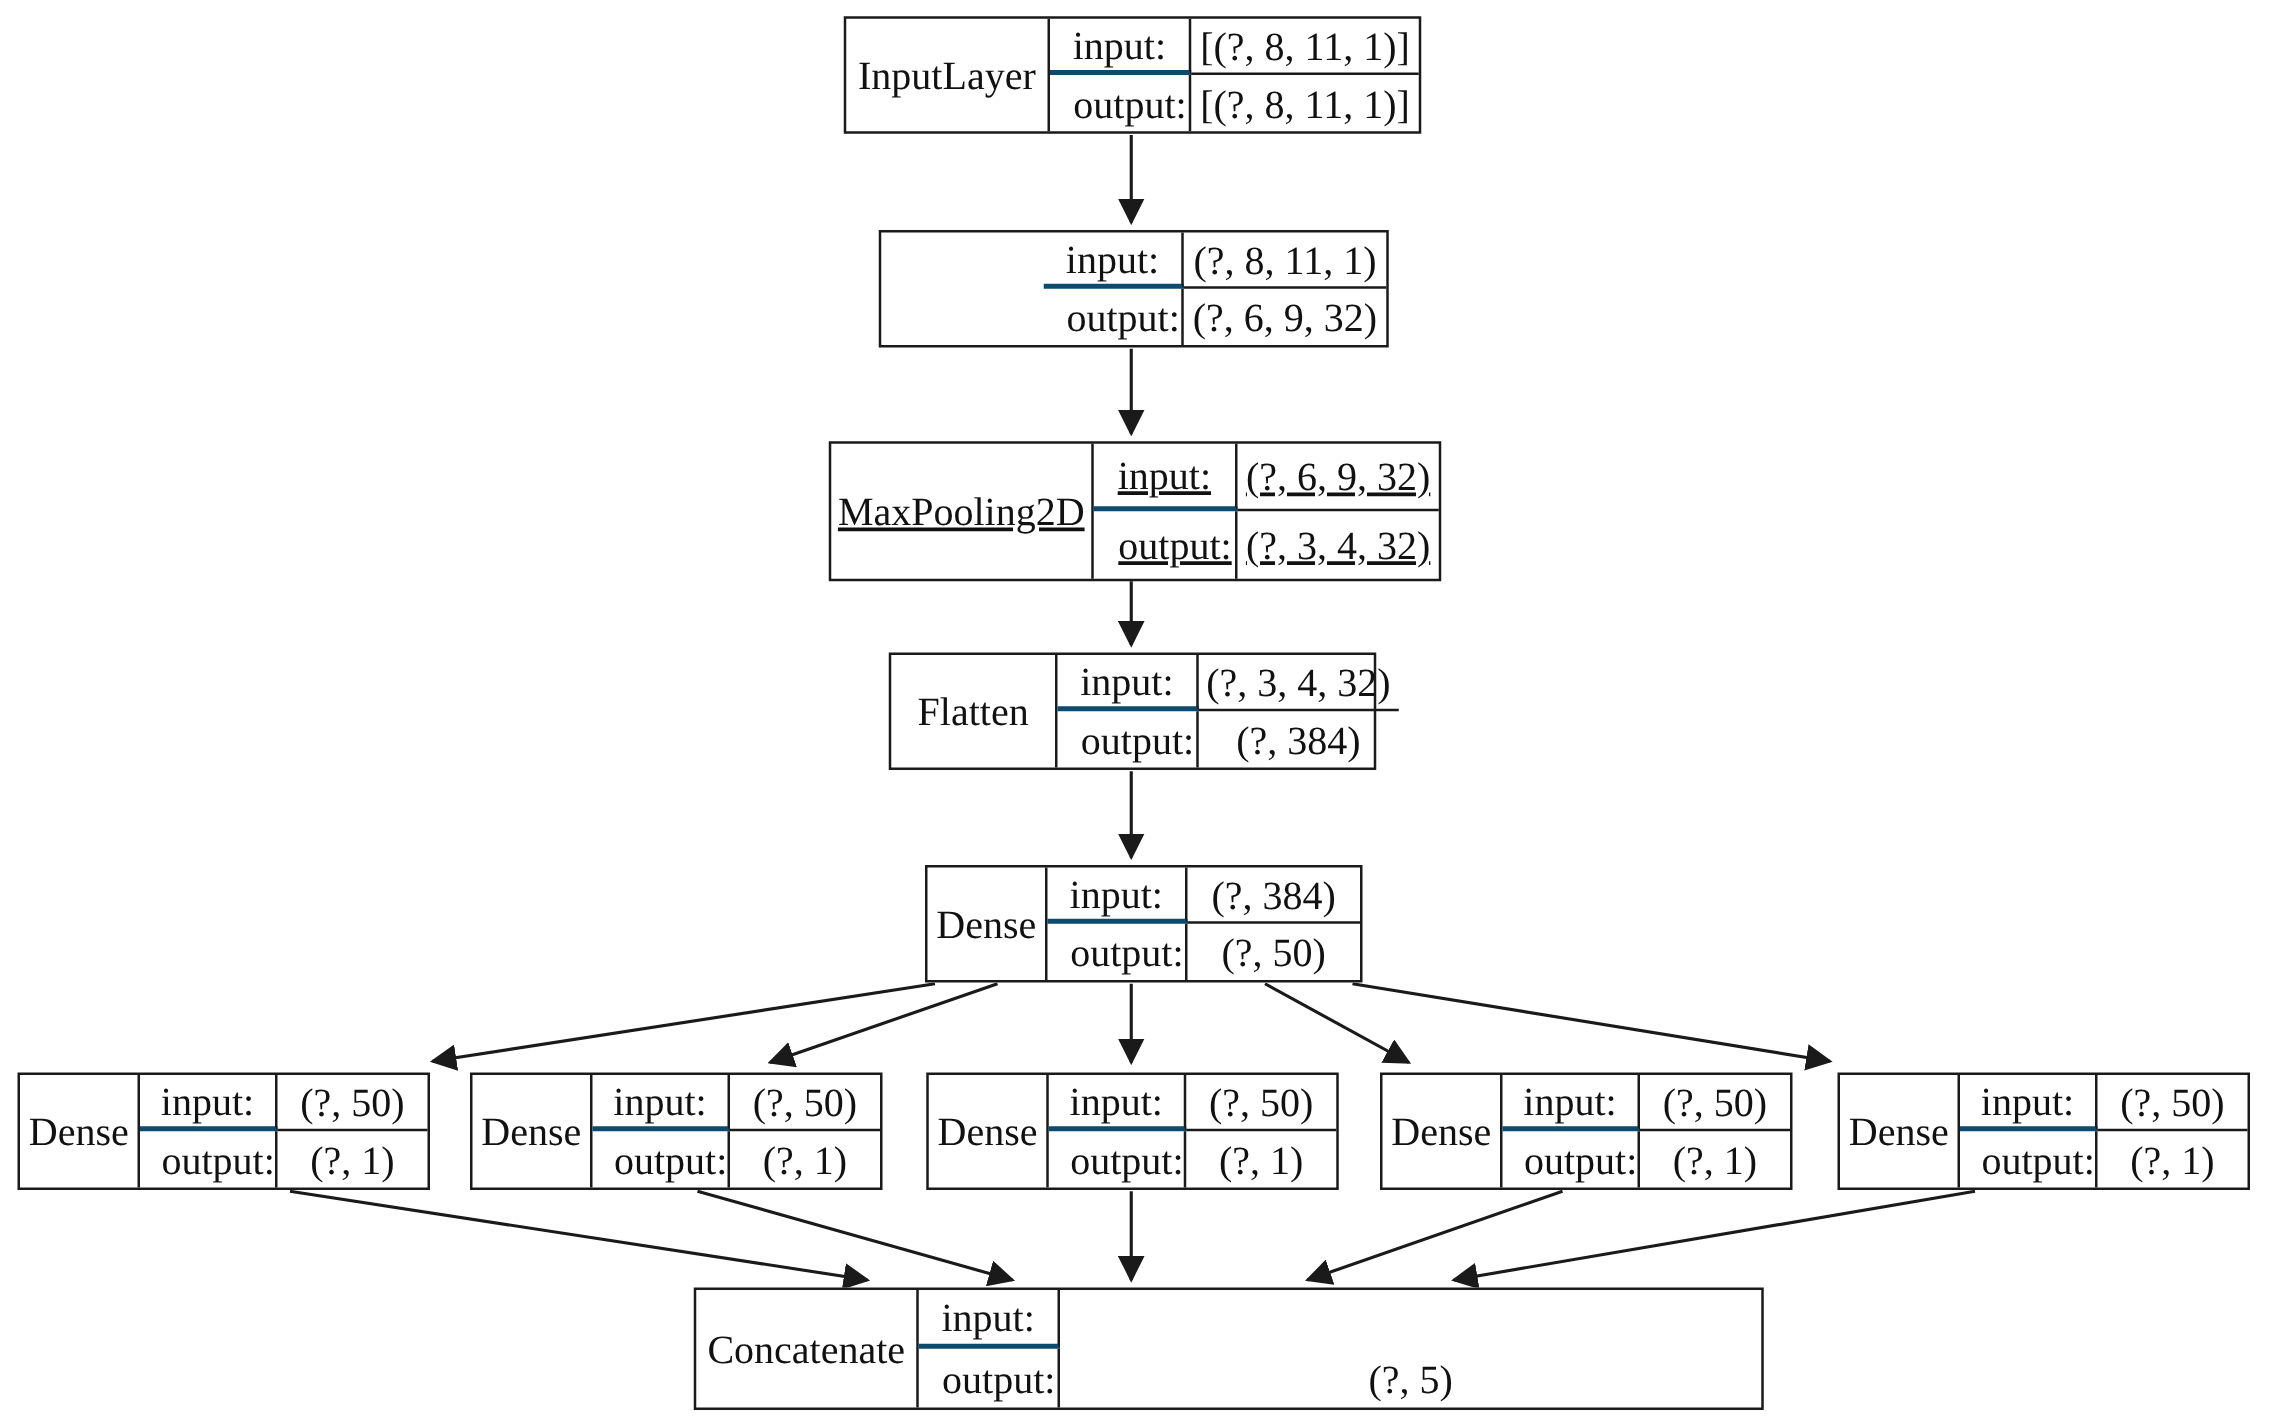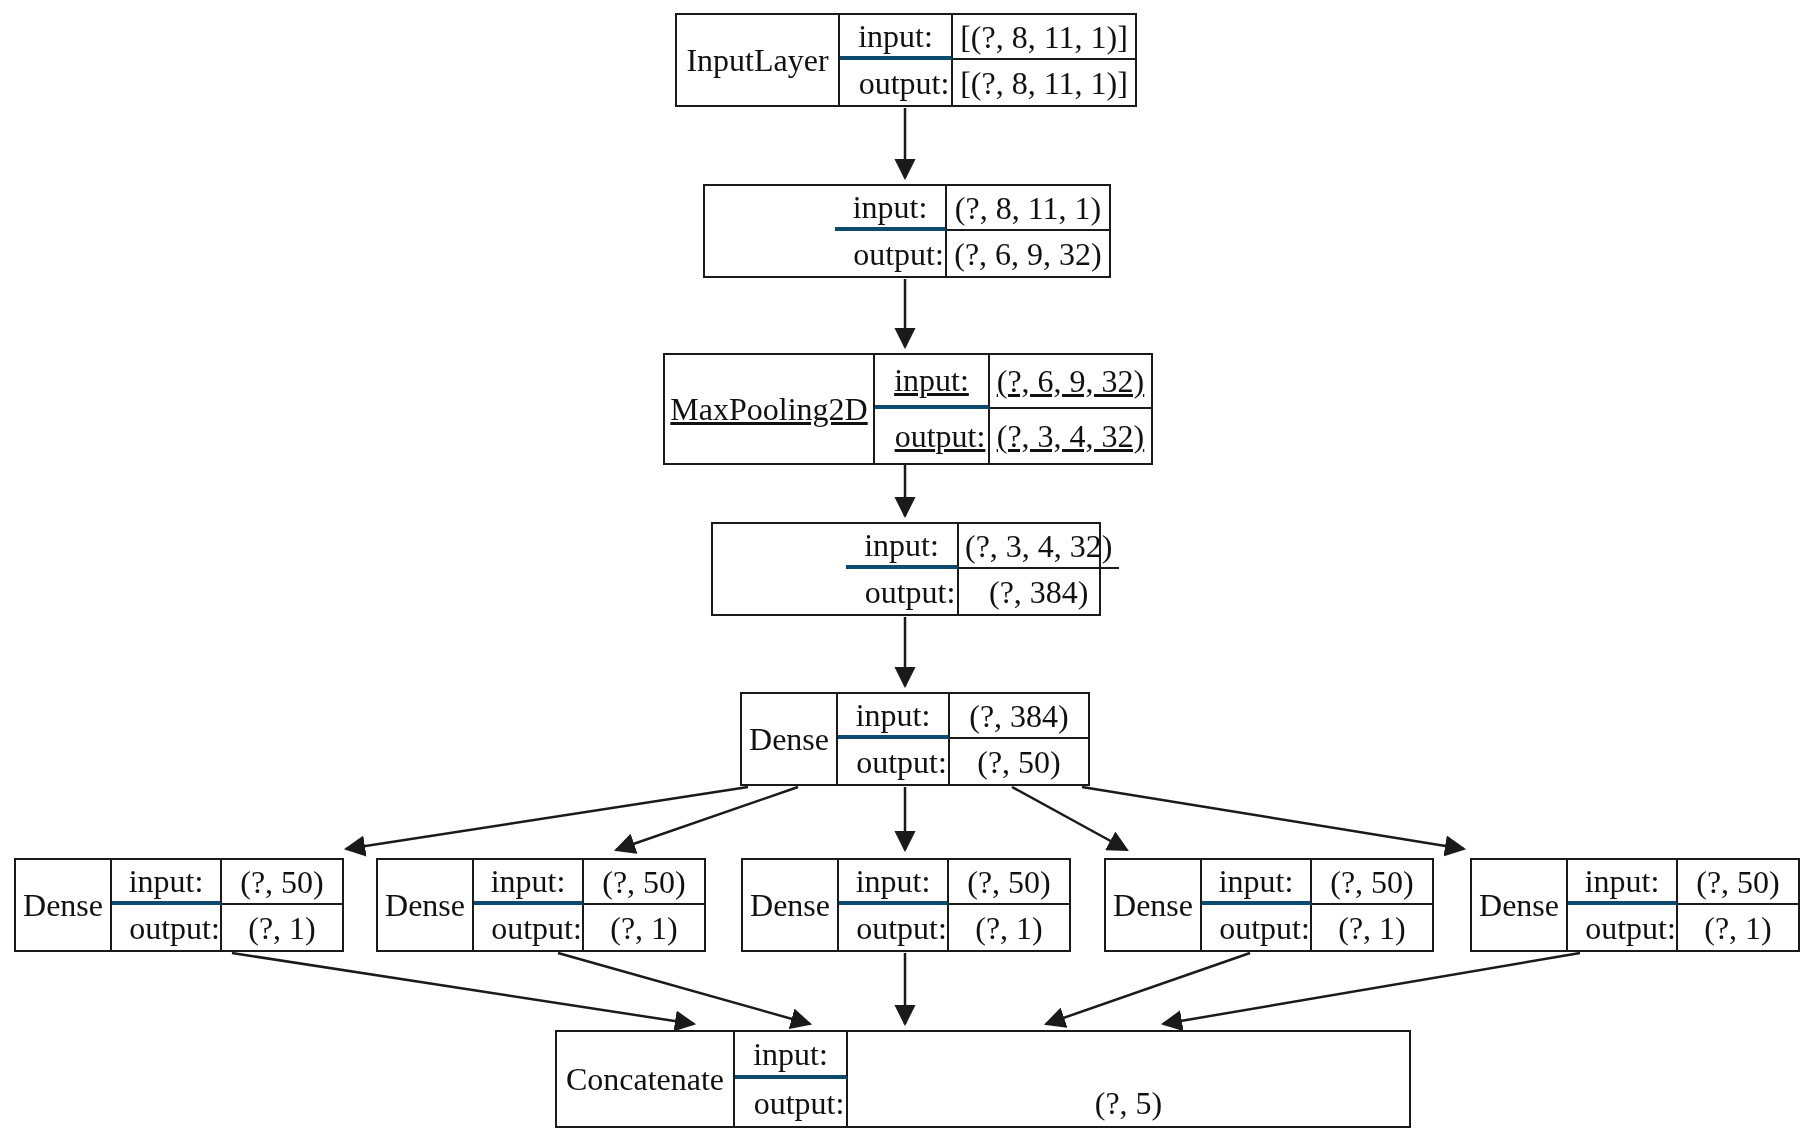--- a/index.html
+++ b/index.html
@@ -95,6 +95,7 @@
   </div>
 
   <div class="node" style="left:711px; top:522px; width:390px; height:94px; grid-template-columns:133px 113px 1fr;">
+    <div class="cell c-label">Flatten</div>
     <div class="cell c-field-in">input:</div>
     <div class="cell c-shape-in">(?, 3, 4, 32)</div>
     <div class="cell c-field-out">output:</div>

